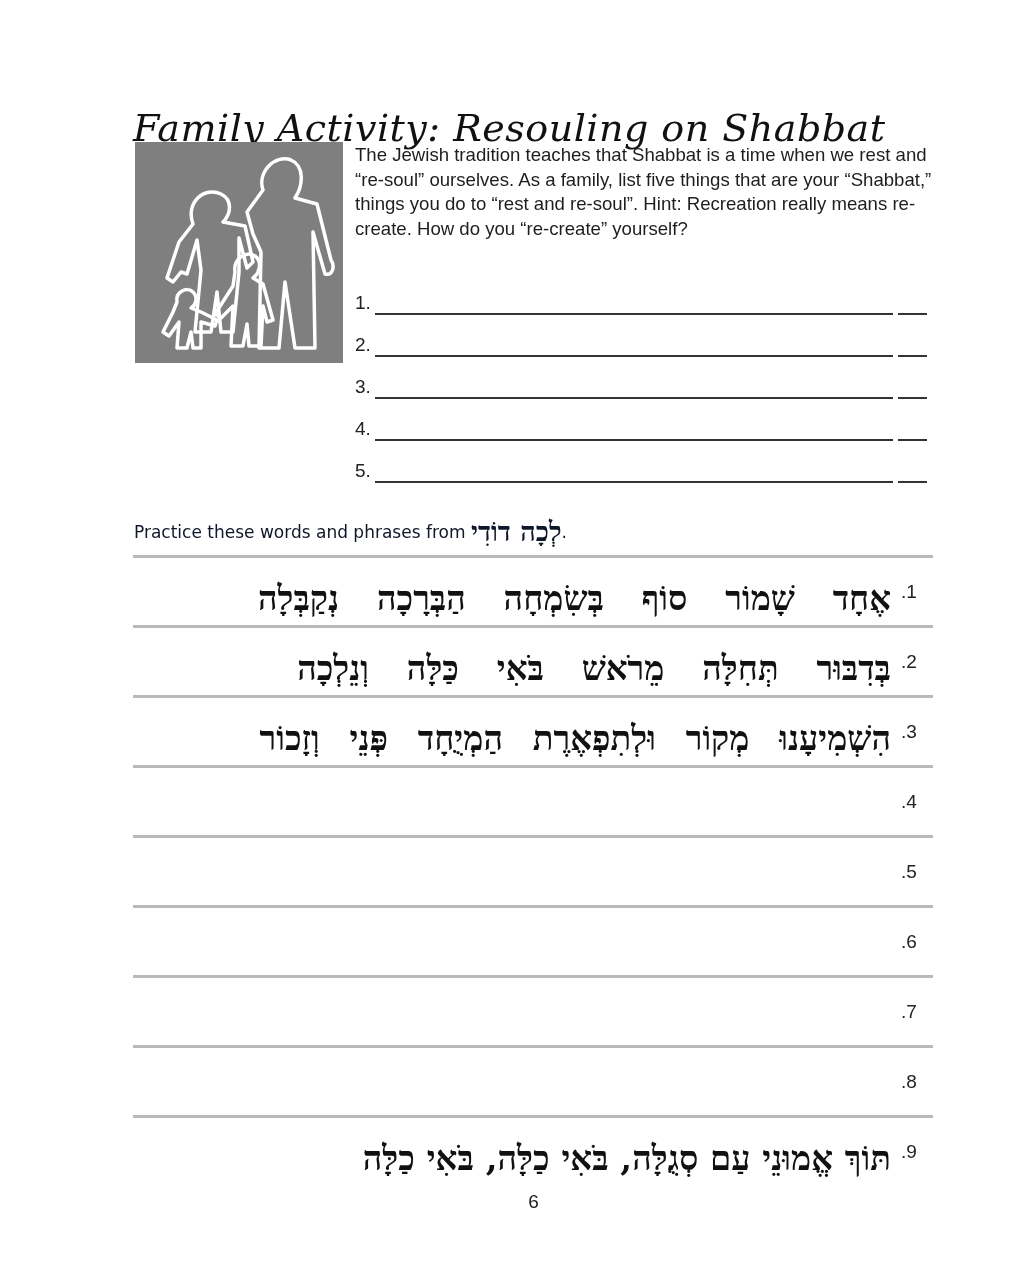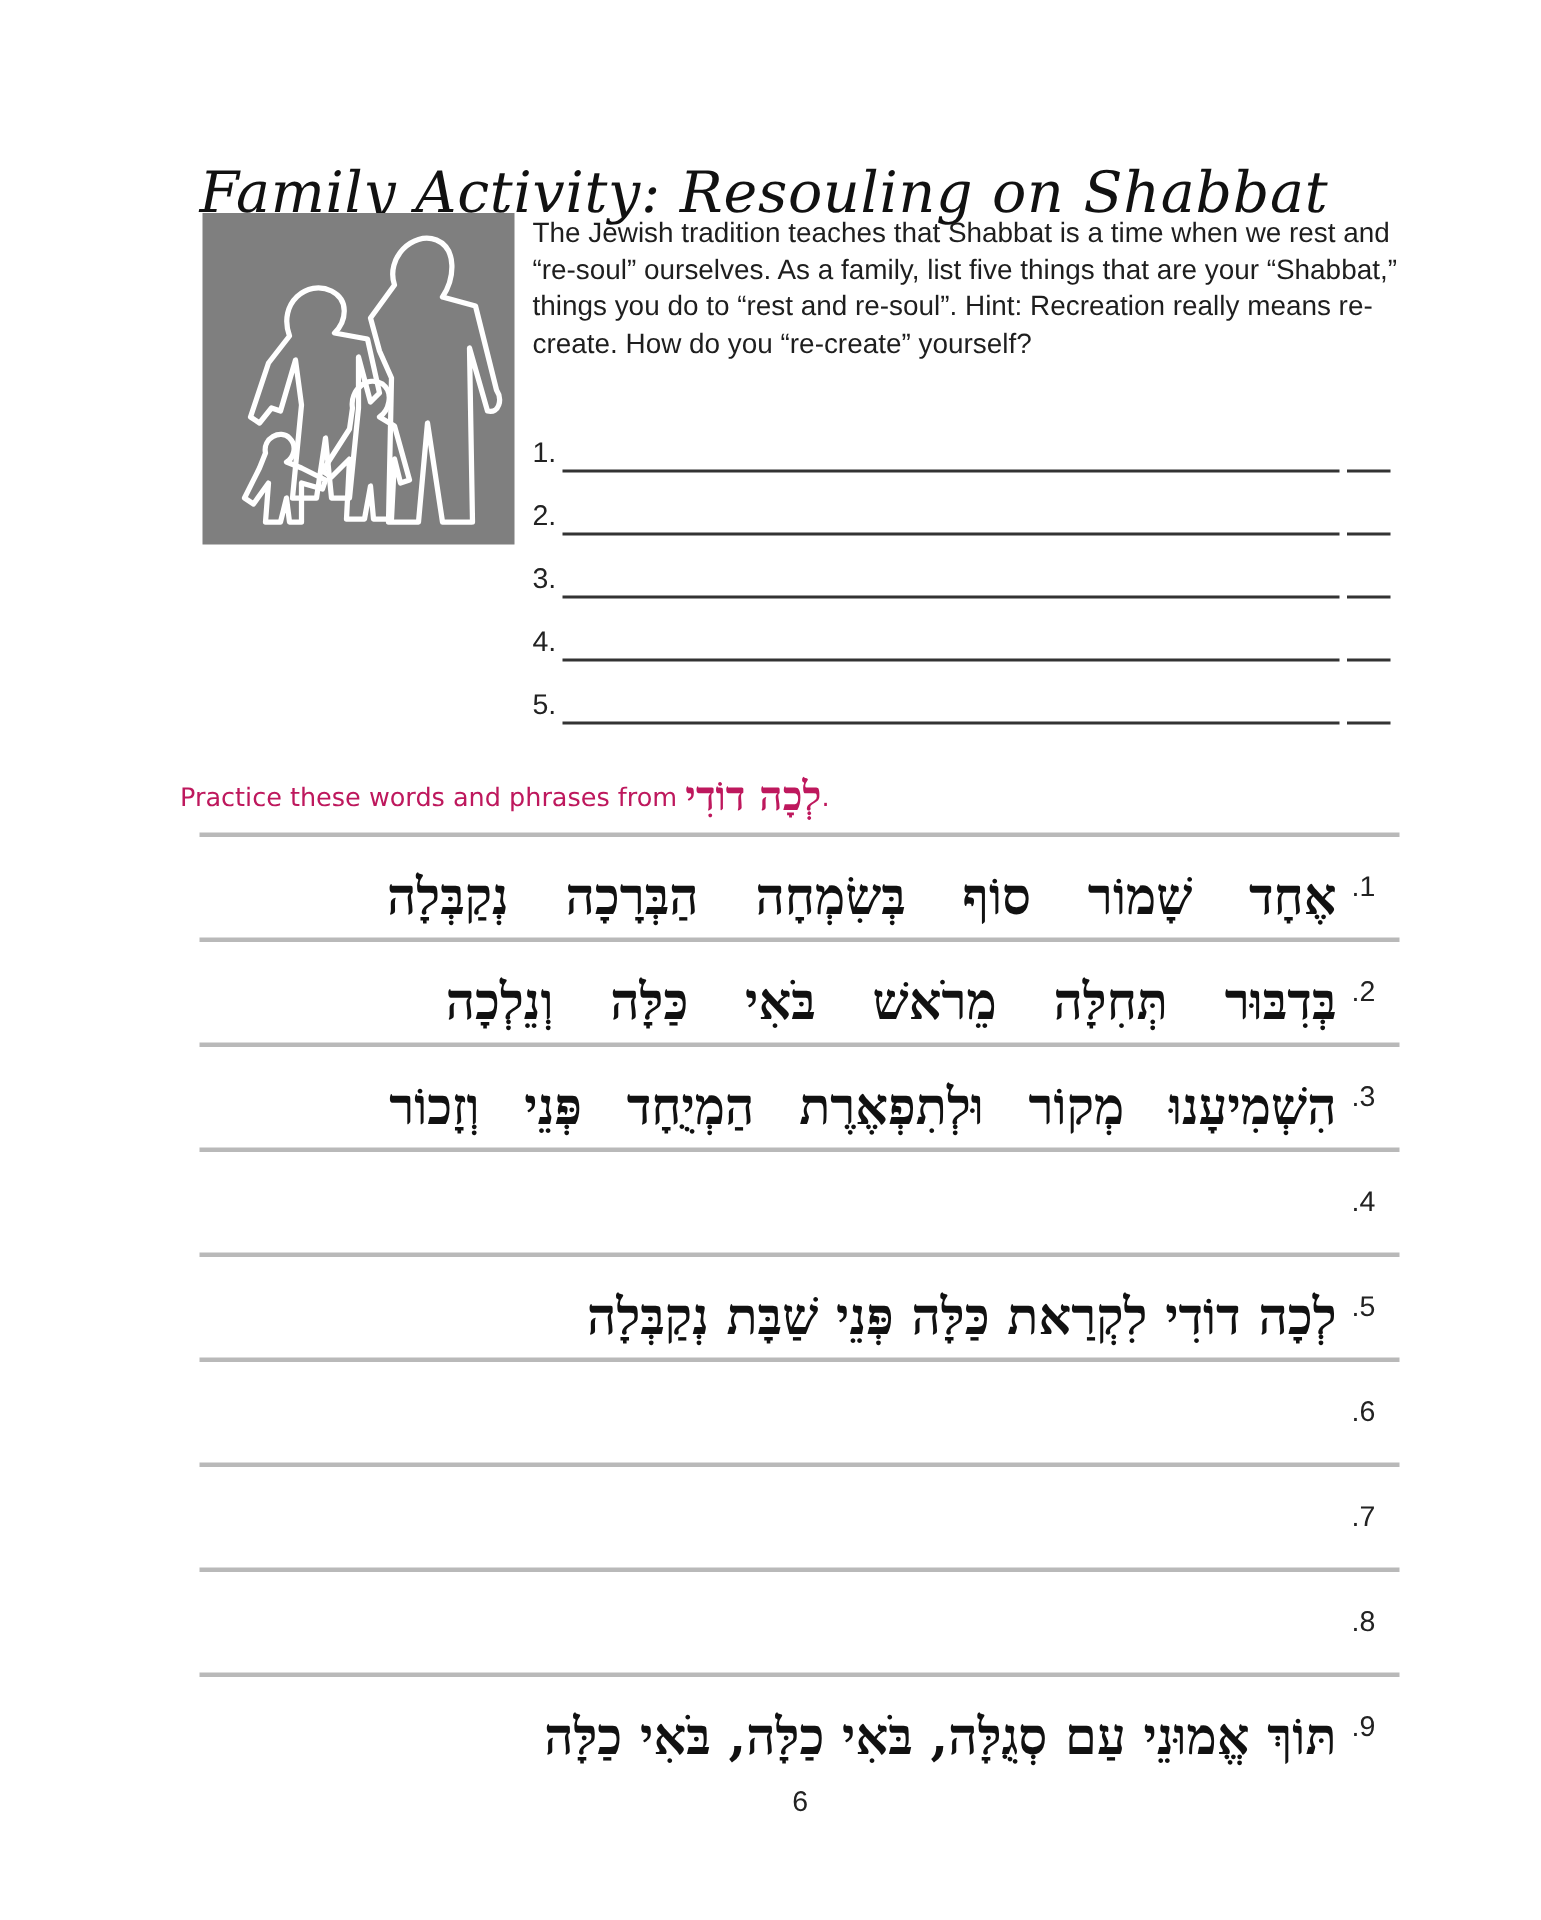--- a/index.html
+++ b/index.html
@@ -34,8 +34,8 @@
     border-bottom: 2px solid #333;
   }
   .practice-heading {
-    position: absolute; left: 120px; top: 516px;
-    font-family: "DejaVu Sans", sans-serif; font-size: 17px; color: #be185d;
+    position: absolute; left: 134px; top: 516px;
+    font-family: "DejaVu Sans", sans-serif; font-size: 17px; color: #0f172a;
   }
   .practice-heading .heb {
     font-family: "DejaVu Serif", serif; font-size: 27px; font-weight: bold; vertical-align: -3px;

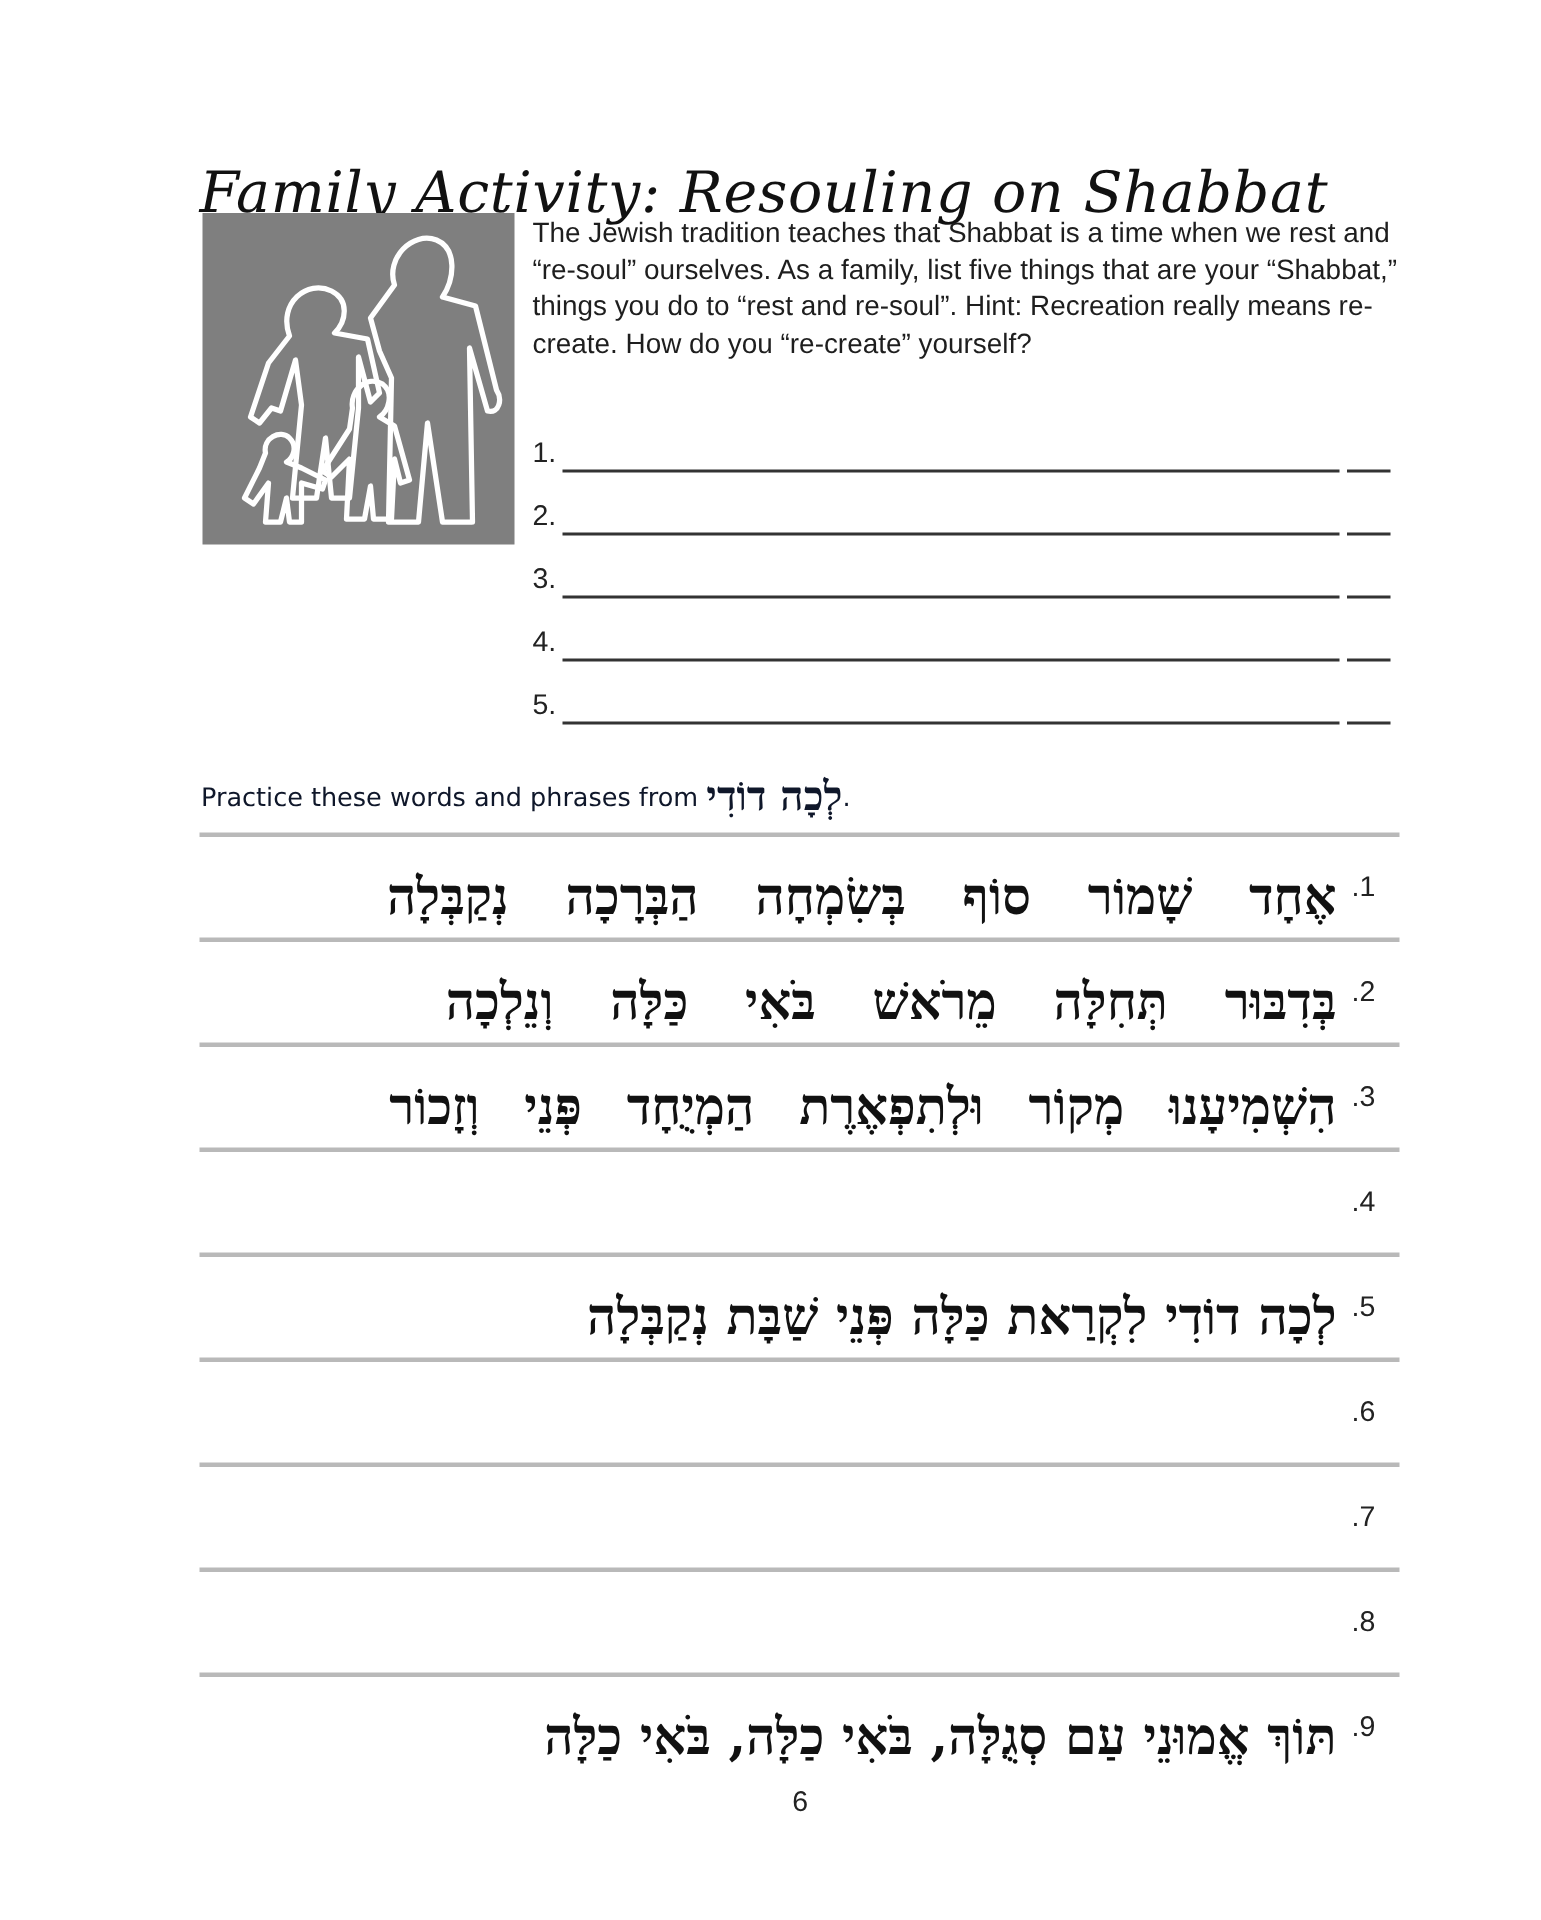--- a/index.html
+++ b/index.html
@@ -141,7 +141,6 @@
   <div class="rule"></div>
   <div class="phrase-row">
     <span class="phrase-num">5.</span>
-    <span class="phrase-text">לְכָה דוֹדִי לִקְרַאת כַּלָּה פְּנֵי שַׁבָּת נְקַבְּלָה</span>
   </div>
   <div class="rule"></div>
   <div class="phrase-row">

